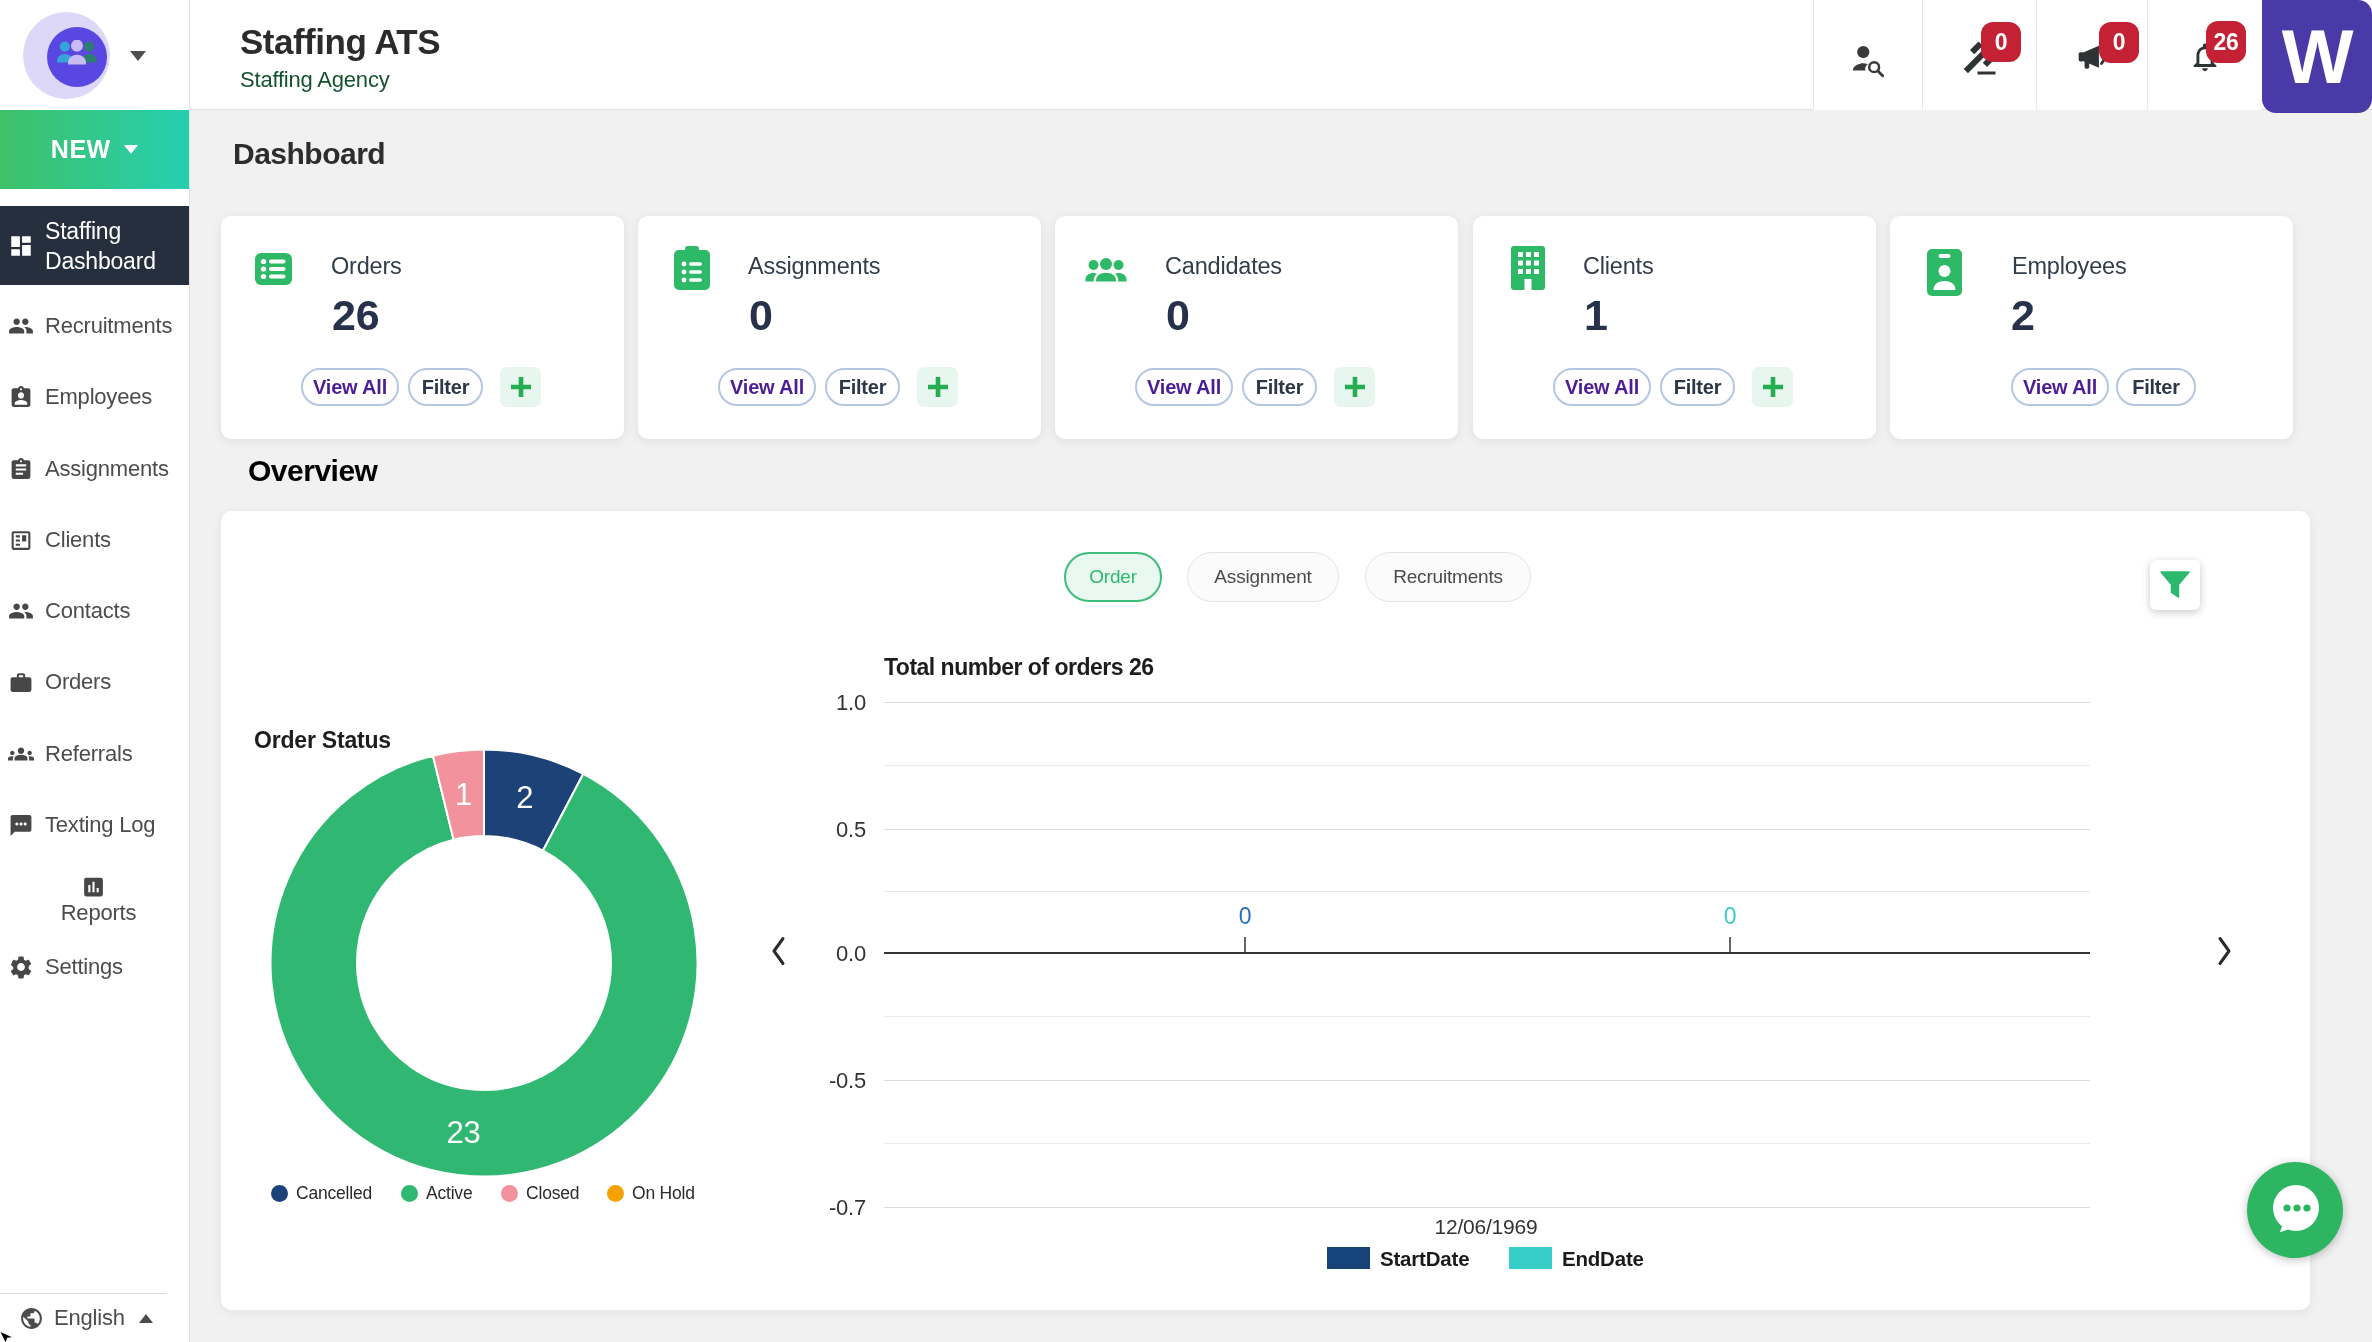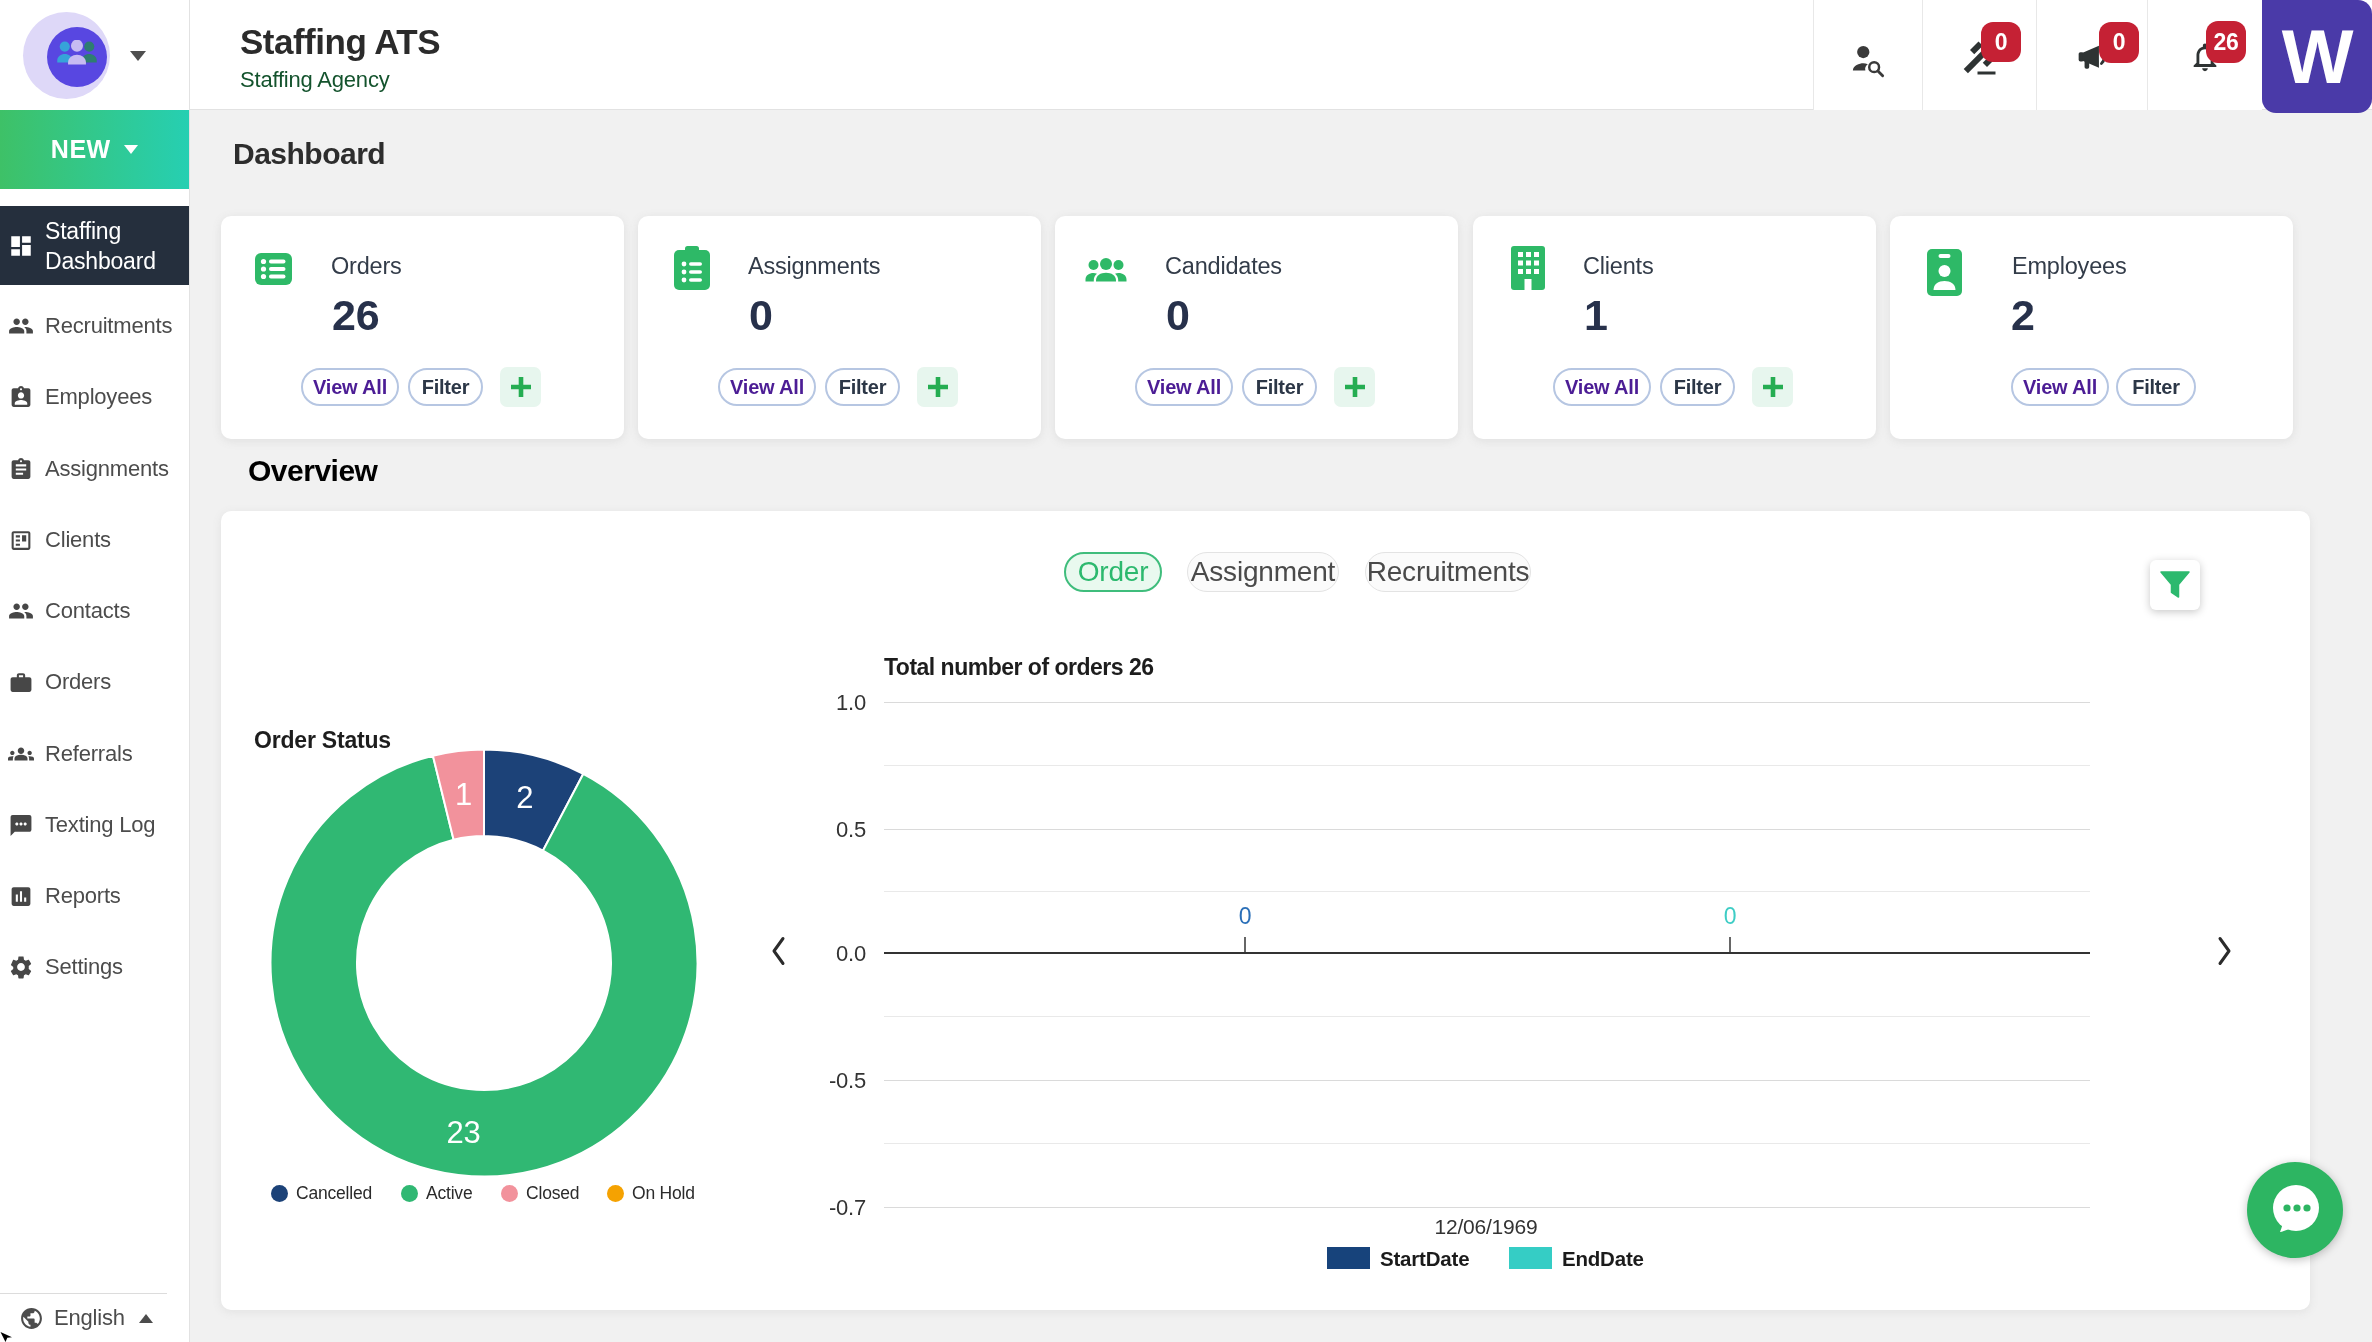--- a/index.html
+++ b/index.html
@@ -28,7 +28,7 @@
 .plus { position:absolute; left:279px; top:151px; width:41px; height:40px; background:#e7f6ee; border-radius:7px; display:flex; align-items:center; justify-content:center; }
 #overviewh { position:absolute; left:248px; top:454px; font-size:30px; letter-spacing:-0.5px; font-weight:bold; color:#000000; }
 #panel { position:absolute; left:221px; top:511px; width:2089px; height:799px; background:#fff; border-radius:10px; box-shadow:0 2px 10px rgba(120,120,120,0.12); }
-.tab { position:absolute; top:41px; height:40px; border-radius:25px; display:flex; align-items:center; justify-content:center; font-size:28px; }
+.tab { position:absolute; top:41px; height:50px; border-radius:25px; display:flex; align-items:center; justify-content:center; font-size:19px; }
 .tabon { left:843px; width:98px; background:#e9f9ef; border:2px solid #3fbd7c; color:#2cb96e; }
 .tab2 { left:966px; width:152px; background:#fbfbfb; border:1px solid #e3e3e3; color:#4a4a4a; }
 .tab3 { left:1144px; width:166px; background:#fbfbfb; border:1px solid #e3e3e3; color:#4a4a4a; }

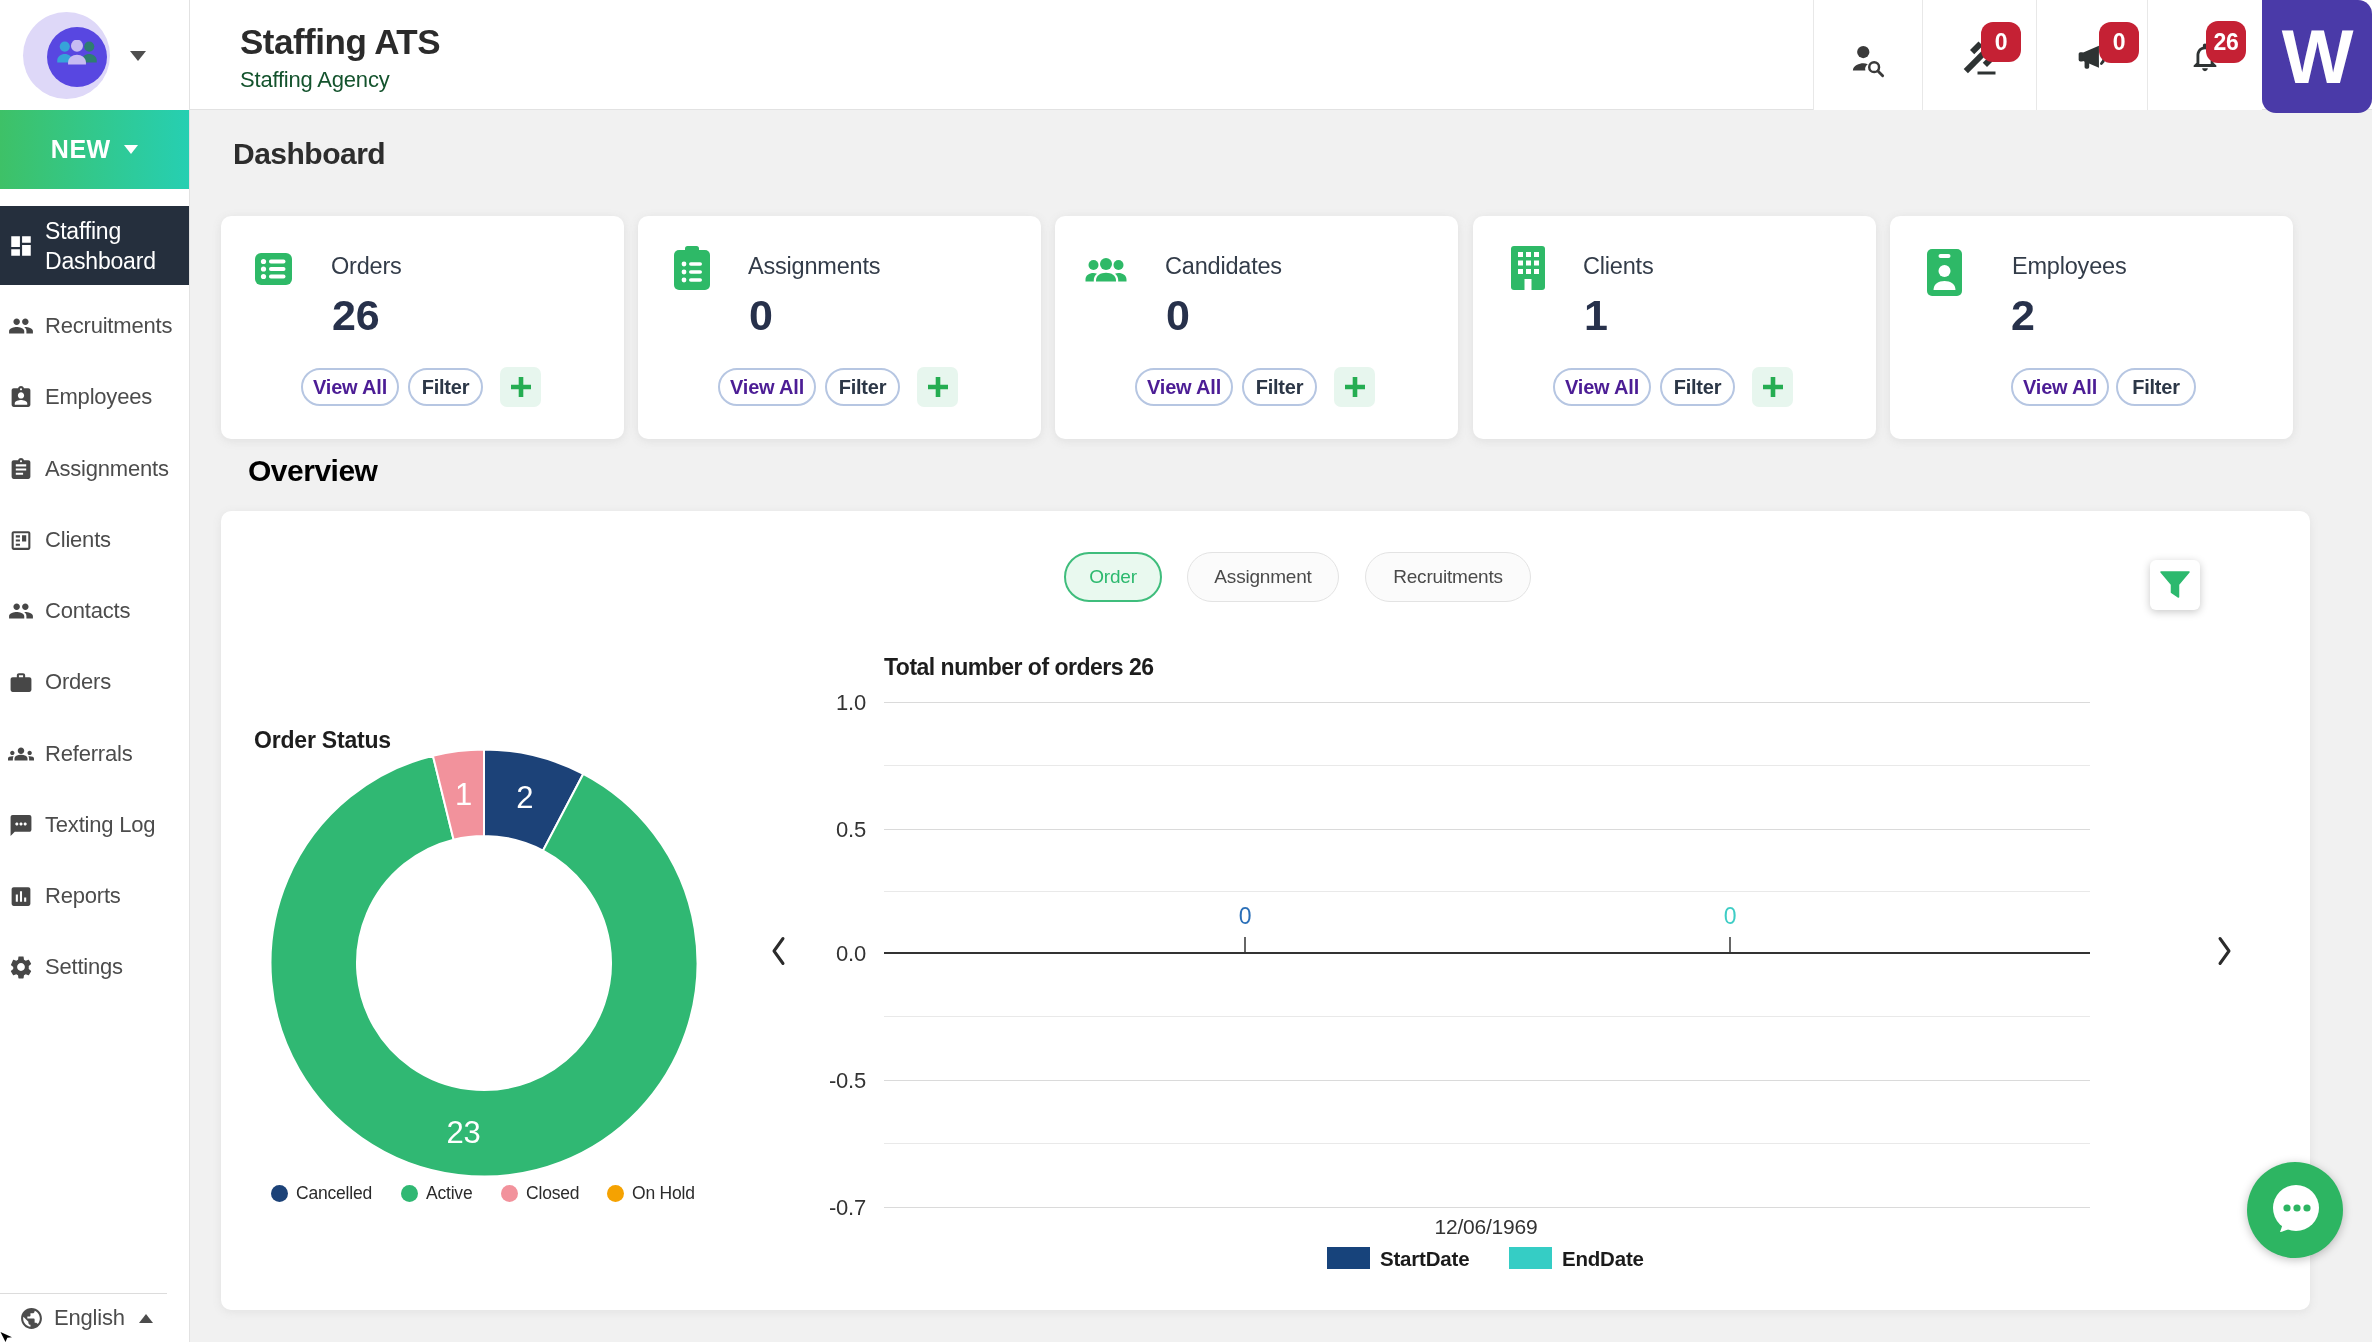--- a/index.html
+++ b/index.html
@@ -169,7 +169,7 @@
     </svg>
     <span>Texting Log</span>
   </div>
-<div class="ni" style="top:874px;">
+<div class="ni" style="top:874px;flex-direction:column;">
     <svg width="25" height="25" viewBox="0 0 24 24">
       <path fill="#474747" d="M19 3H5c-1.1 0-2 .9-2 2v14c0 1.1.9 2 2 2h14c1.1 0 2-.9 2-2V5c0-1.1-.9-2-2-2zM9 17H7v-7h2v7zm4 0h-2V7h2v10zm4 0h-2v-4h2v4z"></path>
     </svg>

